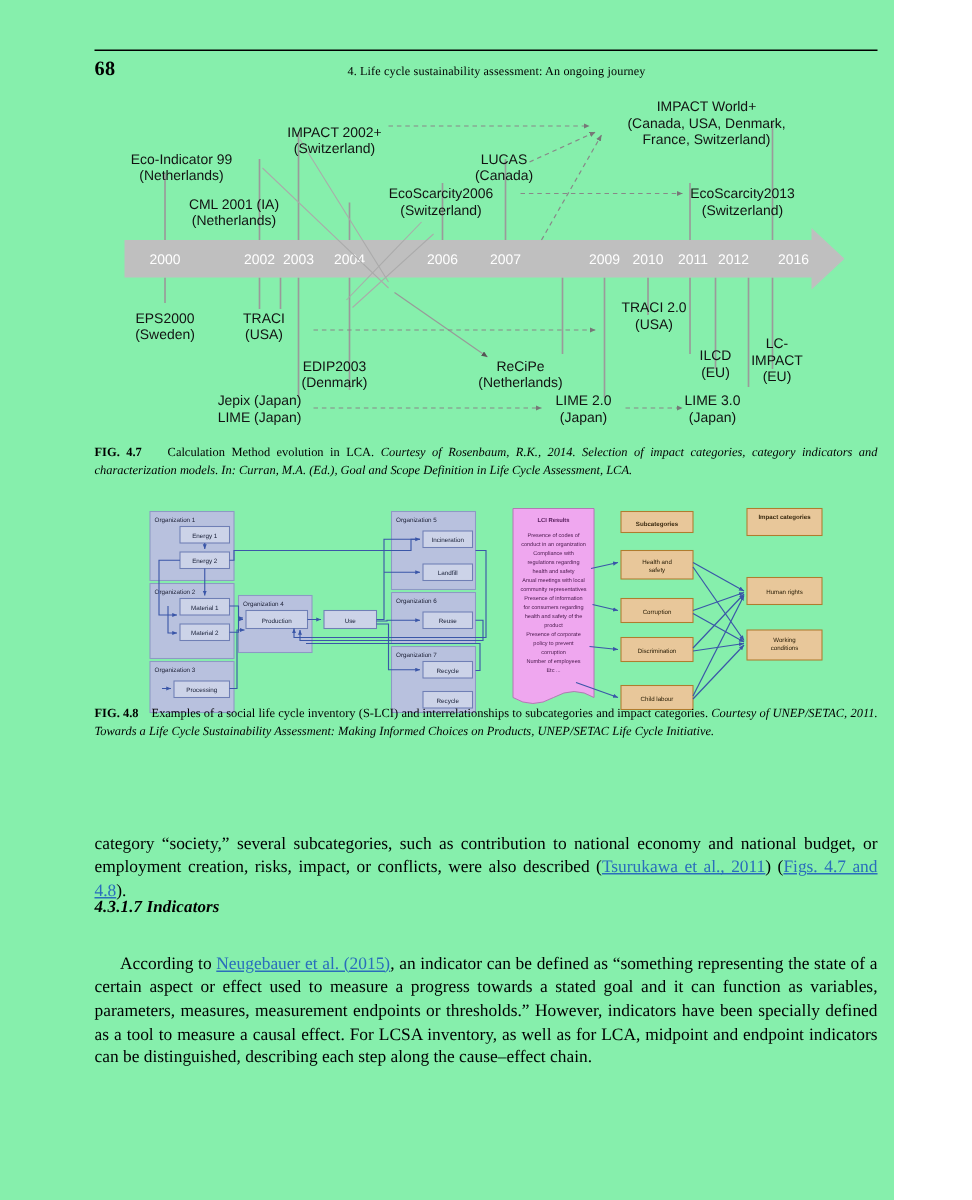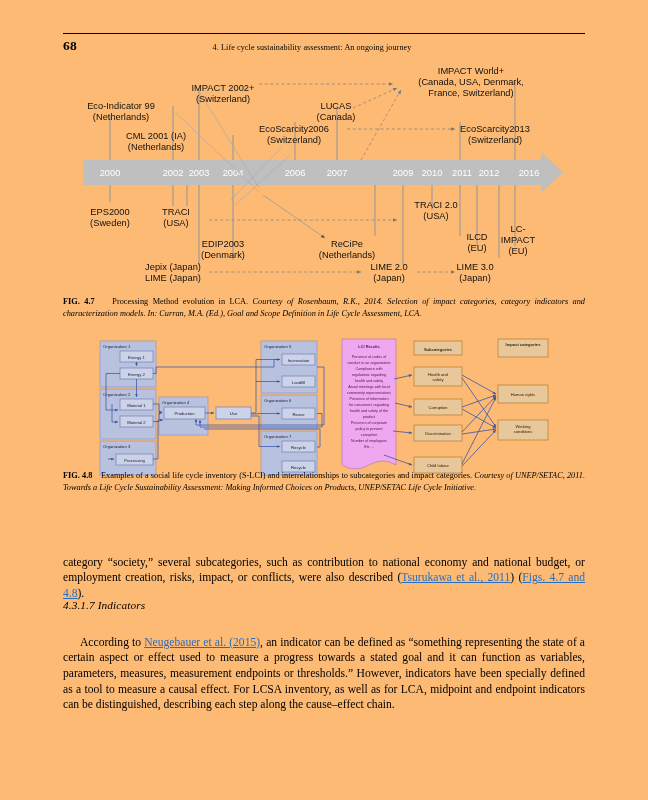--- a/index.html
+++ b/index.html
@@ -5,7 +5,7 @@
   html,body{margin:0;padding:0;background:#ffffff;}
   body{width:648px;height:800px;position:relative;
        font-family:"Liberation Serif", serif;color:#000;}
-  .page{position:absolute;inset:0;width:648px;height:800px;overflow:hidden;background:#fdba74;}
+  .page{position:absolute;inset:0;width:596px;height:800px;overflow:hidden;background:#86efac;}
 
   
   .toprule{position:absolute;left:63px;top:33px;width:522px;height:1.3px;background:#000;}

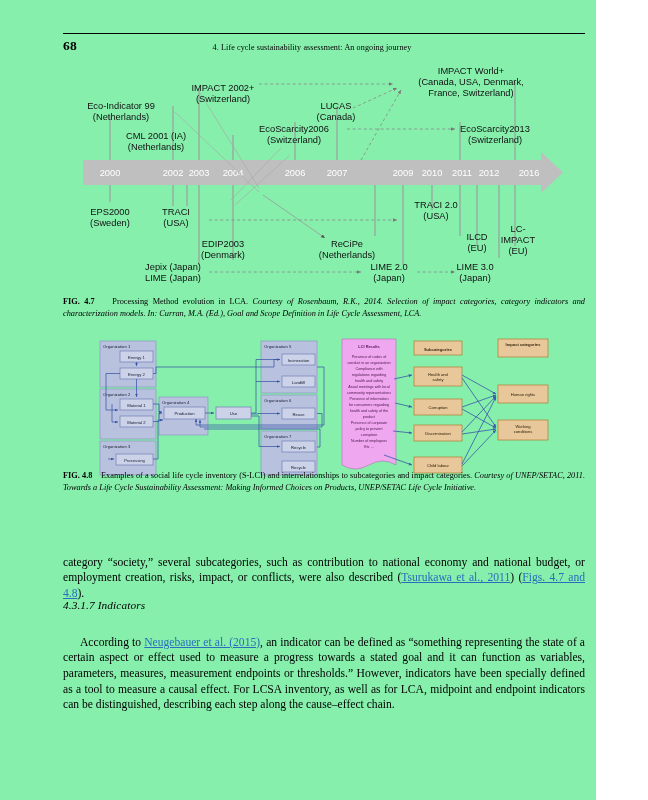--- a/index.html
+++ b/index.html
@@ -10,7 +10,7 @@
   
   .toprule{position:absolute;left:63px;top:33px;width:522px;height:1.3px;background:#000;}
   .folio{position:absolute;left:63px;top:38px;font-size:13.5px;font-weight:bold;letter-spacing:.3px;}
-  .runhead{position:absolute;left:51px;top:43px;width:522px;text-align:center;font-size:8.1px;letter-spacing:.1px;}
+  .runhead{position:absolute;left:70px;top:43px;width:522px;text-align:center;font-size:8.1px;letter-spacing:.1px;}
 
   
   .fig47{position:absolute;left:63px;top:60px;width:522px;height:225px;}

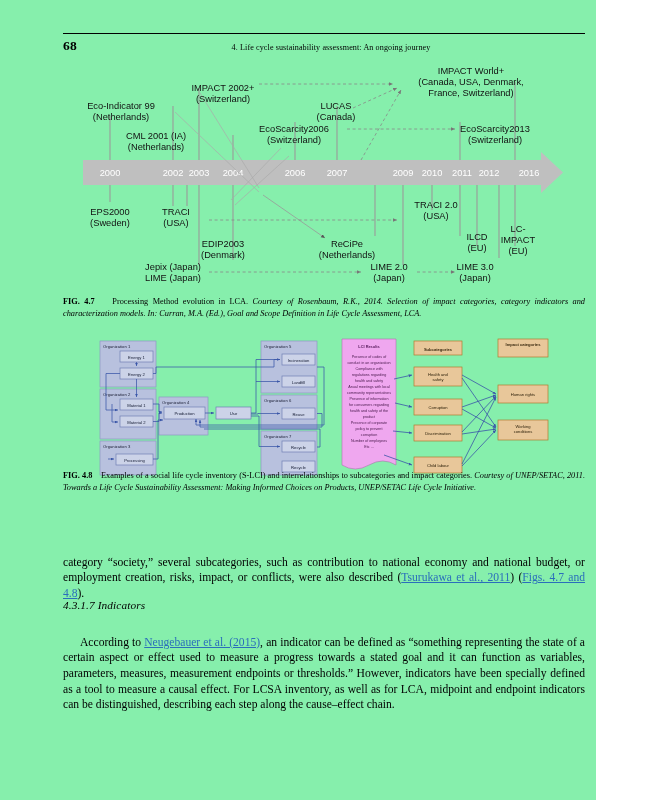--- a/index.html
+++ b/index.html
@@ -181,7 +181,7 @@
 
   <div class="cap" id="cap47">
     <span class="lead">FIG. 4.7</span>
-    &nbsp;&nbsp;&nbsp;<span>Processing Method evolution in LCA.</span>
+    &nbsp;&nbsp;&nbsp;<span>Calculation Method evolution in LCA.</span>
     <i>Courtesy of Rosenbaum, R.K., 2014. Selection of impact categories, category indicators and characterization models. In: Curran, M.A. (Ed.), Goal and Scope Definition in Life Cycle Assessment, LCA.</i>
   </div>
 

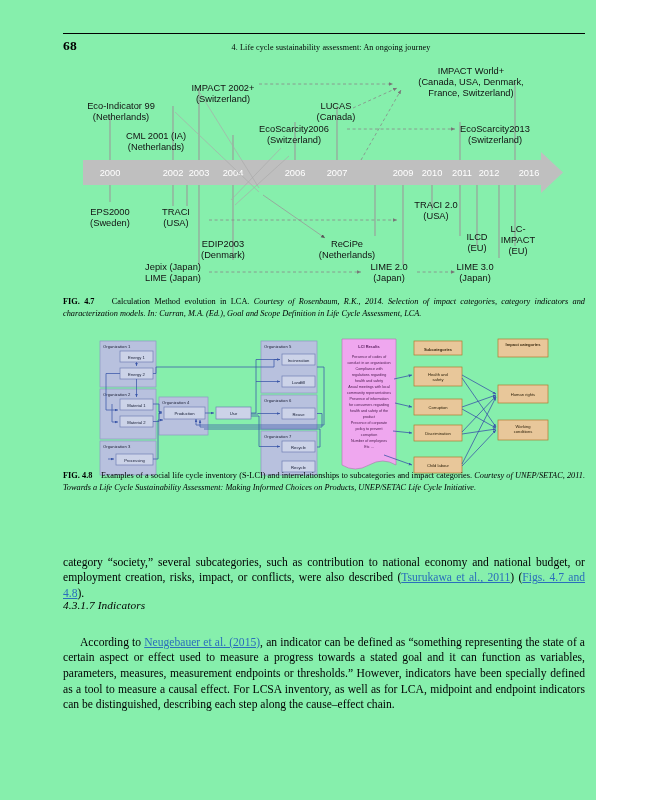--- a/index.html
+++ b/index.html
@@ -30,7 +30,7 @@
   .bodytext{position:absolute;left:63px;width:522px;font-size:11.6px;line-height:1.355;
             text-align:justify;text-justify:inter-word;}
   #para1{top:543px;}
-  #head431{position:absolute;left:63px;top:599px;font-size:11.3px;font-weight:normal;font-style:italic;letter-spacing:.1px;}
+  #head431{position:absolute;left:63px;top:599px;font-size:11.3px;font-weight:bold;font-style:italic;letter-spacing:.1px;}
   #para2{top:623px;}
   .ind{text-indent:17px;}
   .cite{color:#2a6ebb;text-decoration:underline;}

